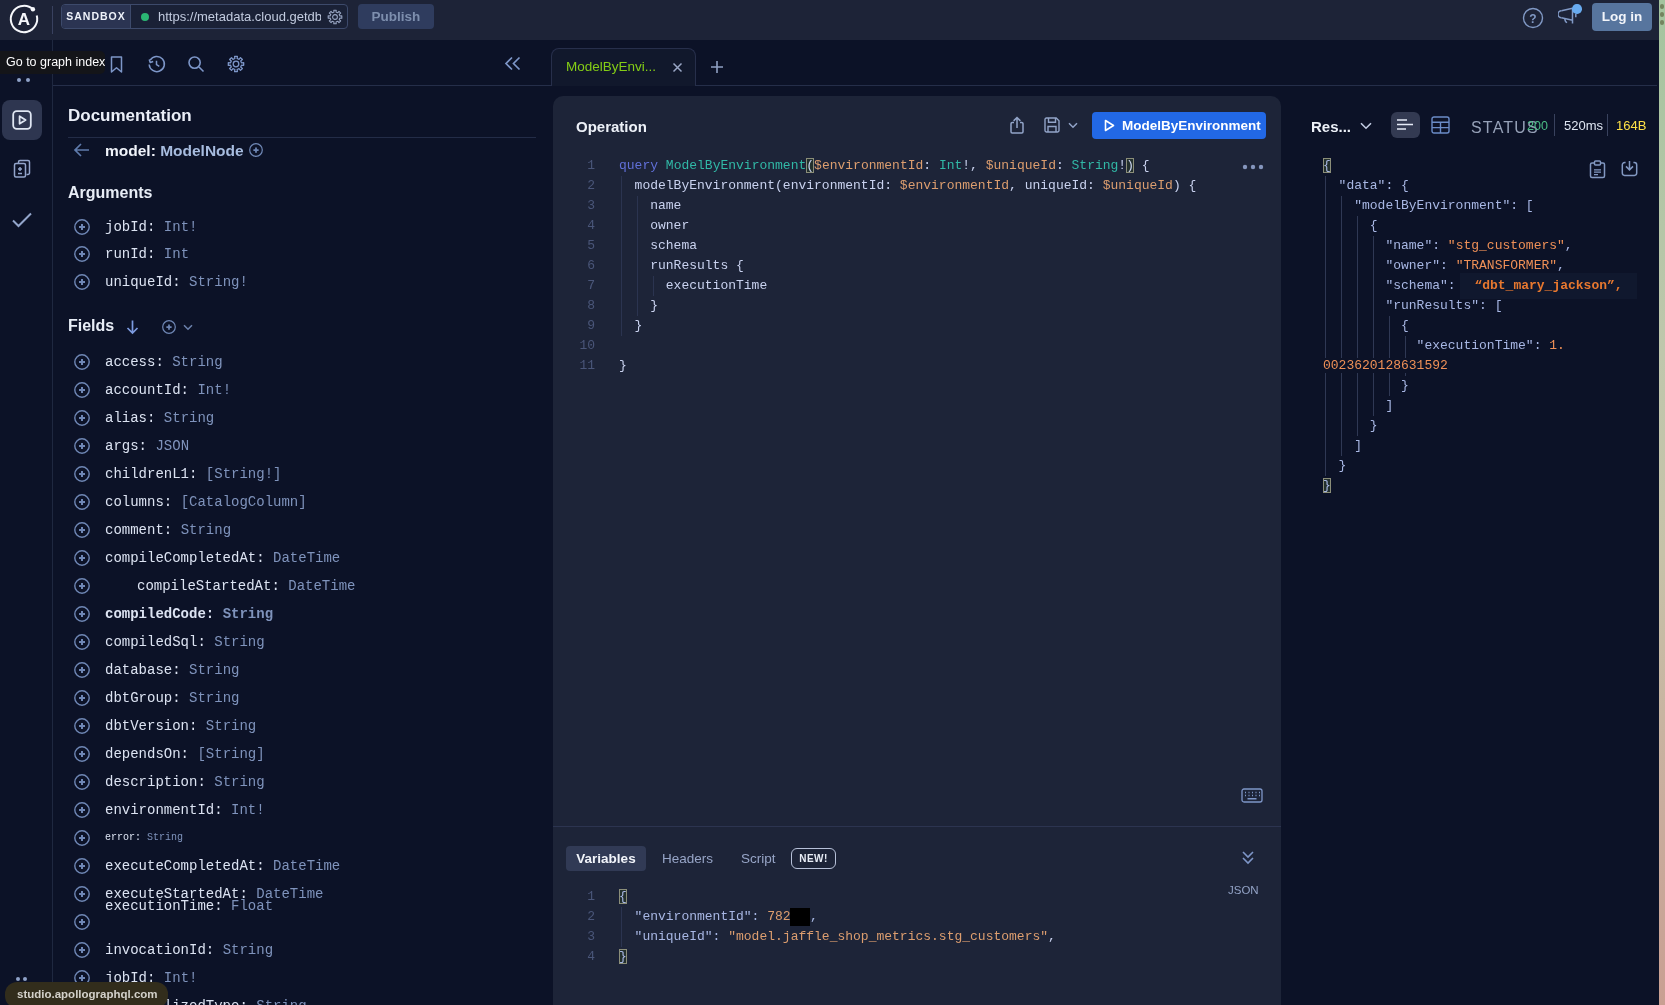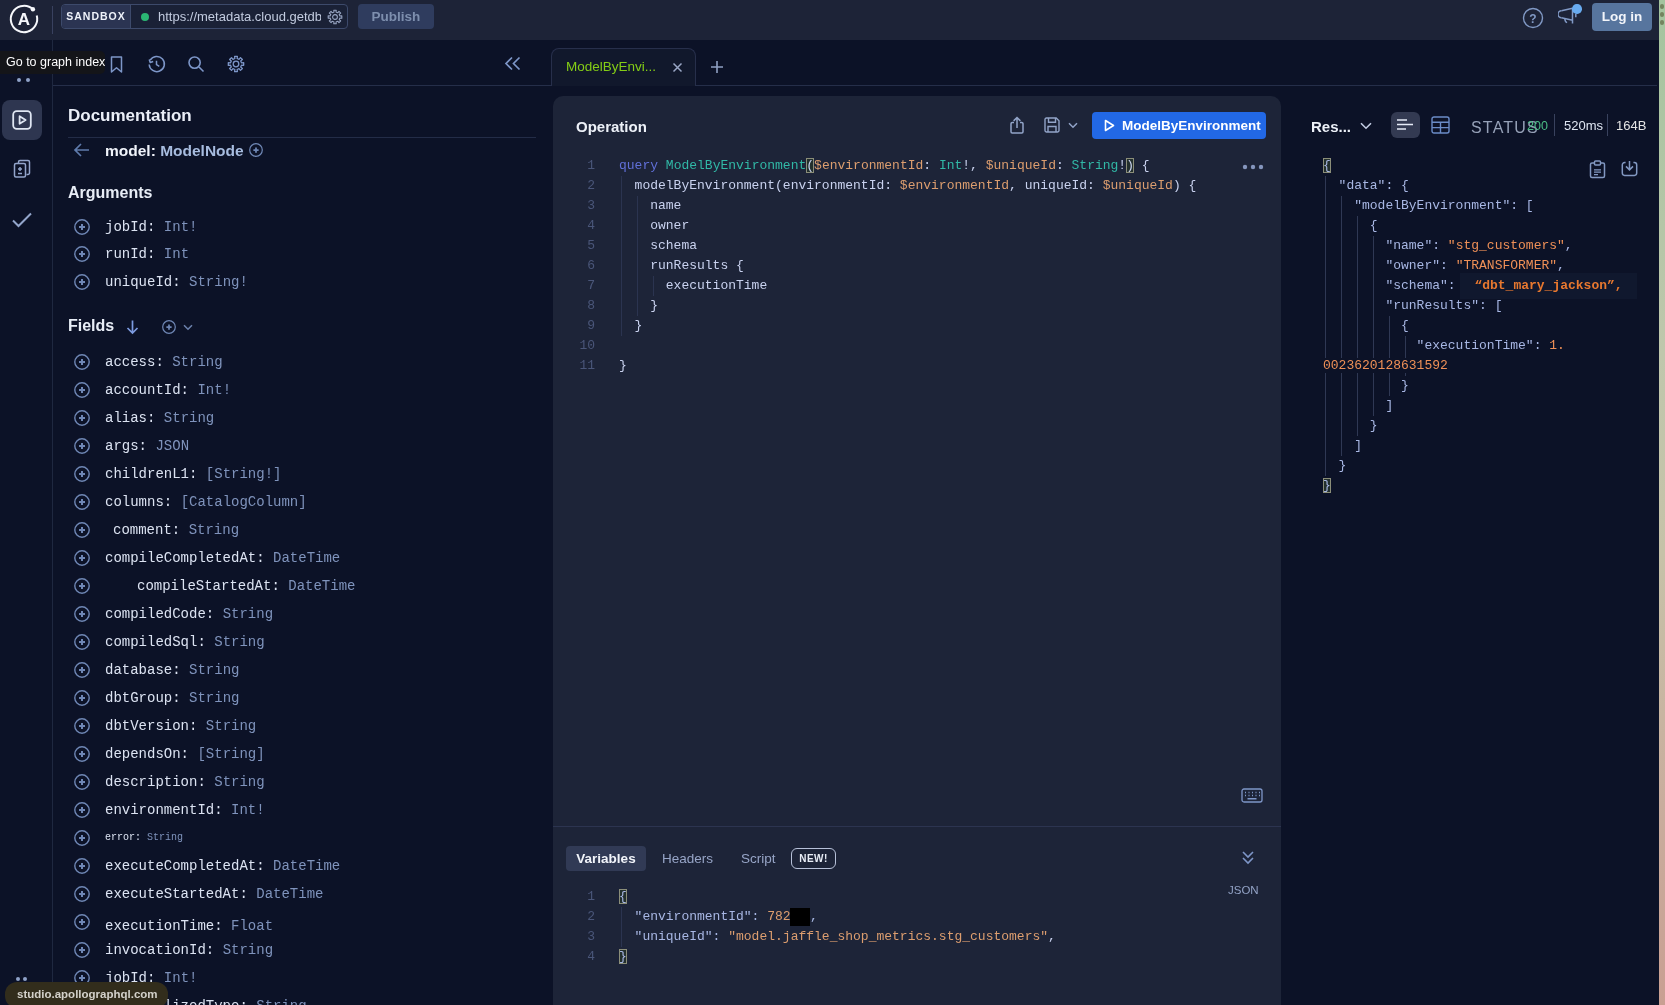--- a/index.html
+++ b/index.html
@@ -330,7 +330,7 @@
 <div style="position:absolute;left:1554px;top:114px;width:1px;height:22px;background:#39425e;"></div>
 <div style="position:absolute;left:1564px;top:118px;font-size:13px;color:#dfe6f2;">520ms</div>
 <div style="position:absolute;left:1607px;top:114px;width:1px;height:22px;background:#39425e;"></div>
-<div style="position:absolute;left:1616px;top:118px;font-size:13px;color:#e5e5e5;">164B</div>
+<div style="position:absolute;left:1616px;top:118px;font-size:13px;color:#fde047;">164B</div>
 <svg class="abs" style="left:1589px;top:160px;" width="17" height="19" viewBox="0 0 17 19" fill="none" stroke="#8298c2" stroke-width="1.5">
 <rect x="1.5" y="3" width="14" height="14.5" rx="1.5"></rect>
 <rect x="5.5" y="1" width="6" height="4" rx="1" fill="#0c1227"></rect>

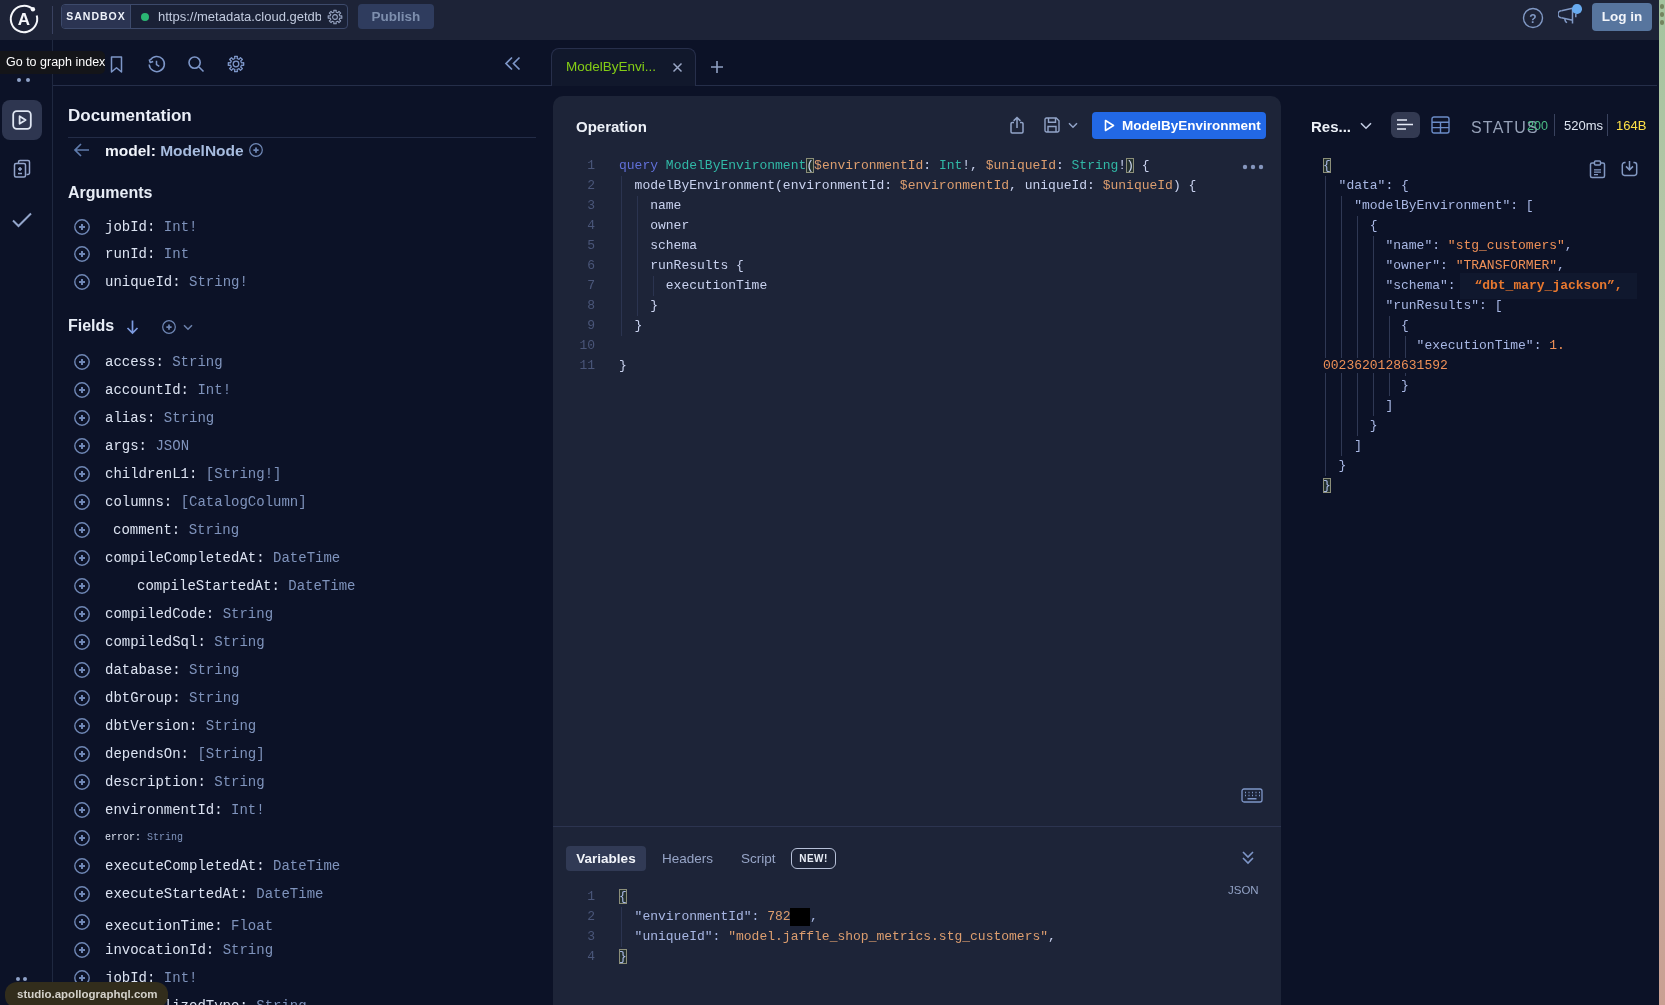--- a/index.html
+++ b/index.html
@@ -150,7 +150,7 @@
 <circle cx="8" cy="8" r="7.2"></circle>
     <path d="M8 5v6M5 8h6" stroke-width="2"></path>
   </svg>
-<div class="mono" style="position:absolute;left:105px;top:520px;font-size:14px;line-height:20px;margin-left:8px;"><span style="color:#dce3f2">comment:</span> <span style="color:#7f93bc">String</span></div>
+<div class="mono" style="position:absolute;left:105px;top:520px;font-size:14px;line-height:20px;"><span style="color:#dce3f2">comment:</span> <span style="color:#7f93bc">String</span></div>
 <svg class="abs" style="left:74px;top:550px;" width="16" height="16" viewBox="0 0 16 16" fill="none" stroke="#6f87b5" stroke-width="1.4">
 <circle cx="8" cy="8" r="7.2"></circle>
     <path d="M8 5v6M5 8h6" stroke-width="2"></path>

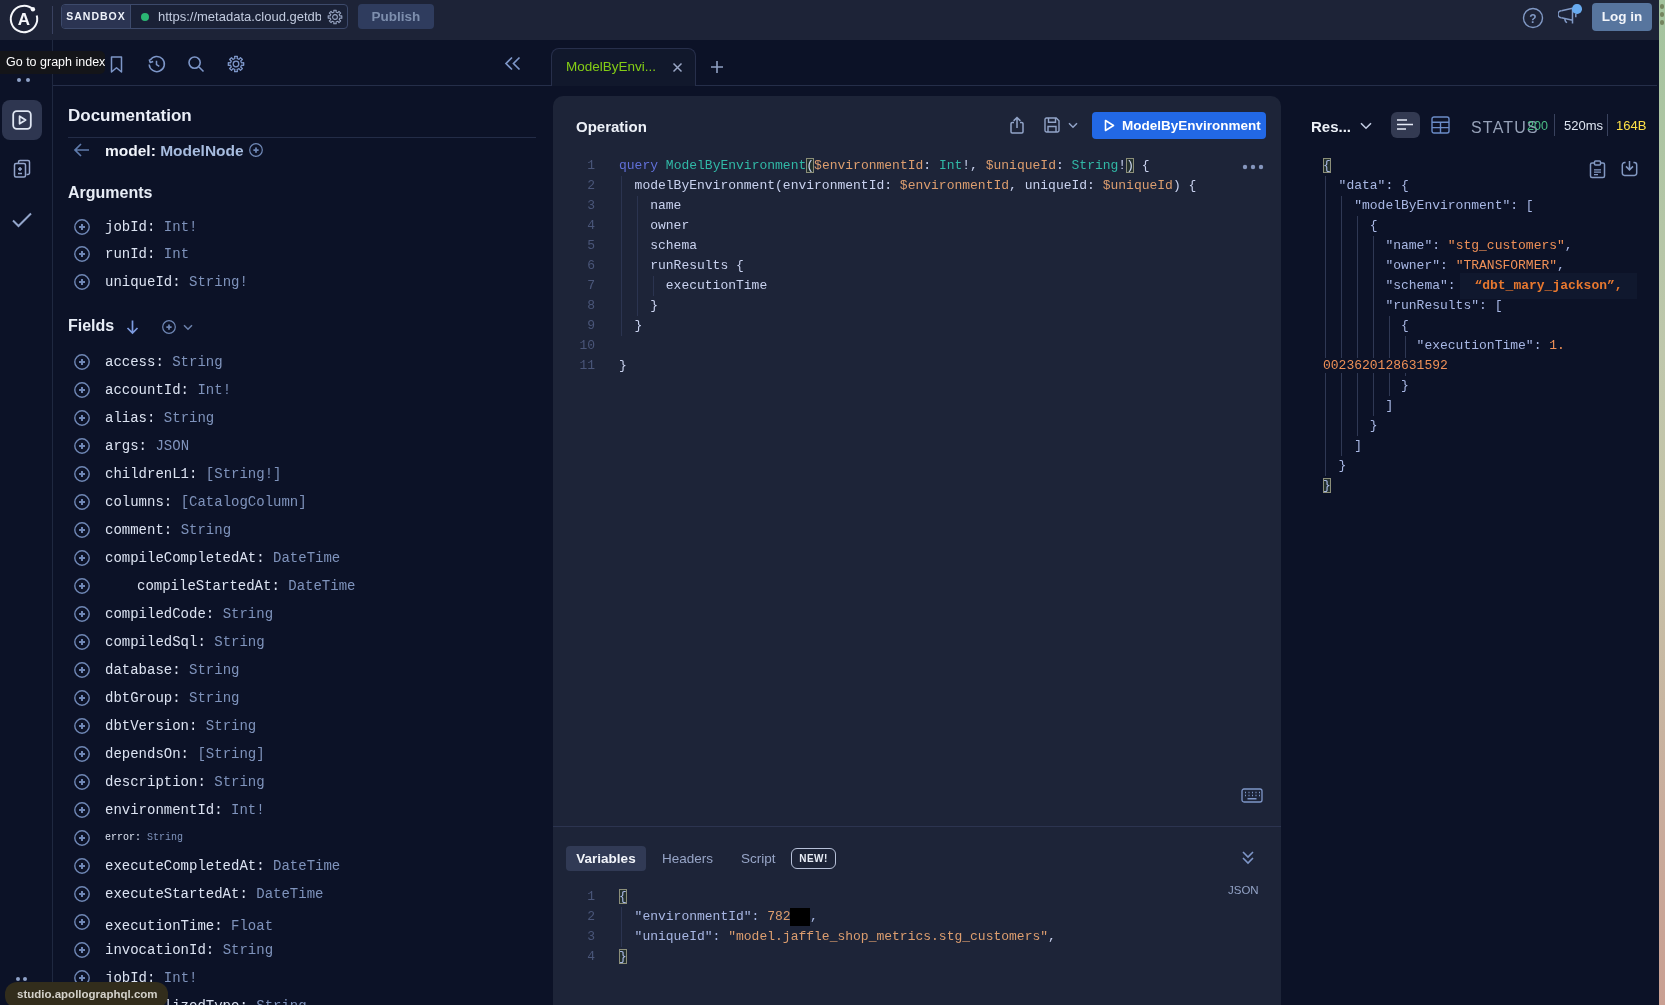--- a/index.html
+++ b/index.html
@@ -165,7 +165,7 @@
 <circle cx="8" cy="8" r="7.2"></circle>
     <path d="M8 5v6M5 8h6" stroke-width="2"></path>
   </svg>
-<div class="mono" style="position:absolute;left:105px;top:604px;font-size:14px;line-height:20px;"><span style="color:#dce3f2">compiledCode:</span> <span style="color:#7f93bc">String</span></div>
+<div class="mono" style="position:absolute;left:105px;top:604px;font-size:14px;line-height:20px;font-weight:bold;"><span style="color:#dce3f2">compiledCode:</span> <span style="color:#7f93bc">String</span></div>
 <svg class="abs" style="left:74px;top:634px;" width="16" height="16" viewBox="0 0 16 16" fill="none" stroke="#6f87b5" stroke-width="1.4">
 <circle cx="8" cy="8" r="7.2"></circle>
     <path d="M8 5v6M5 8h6" stroke-width="2"></path>

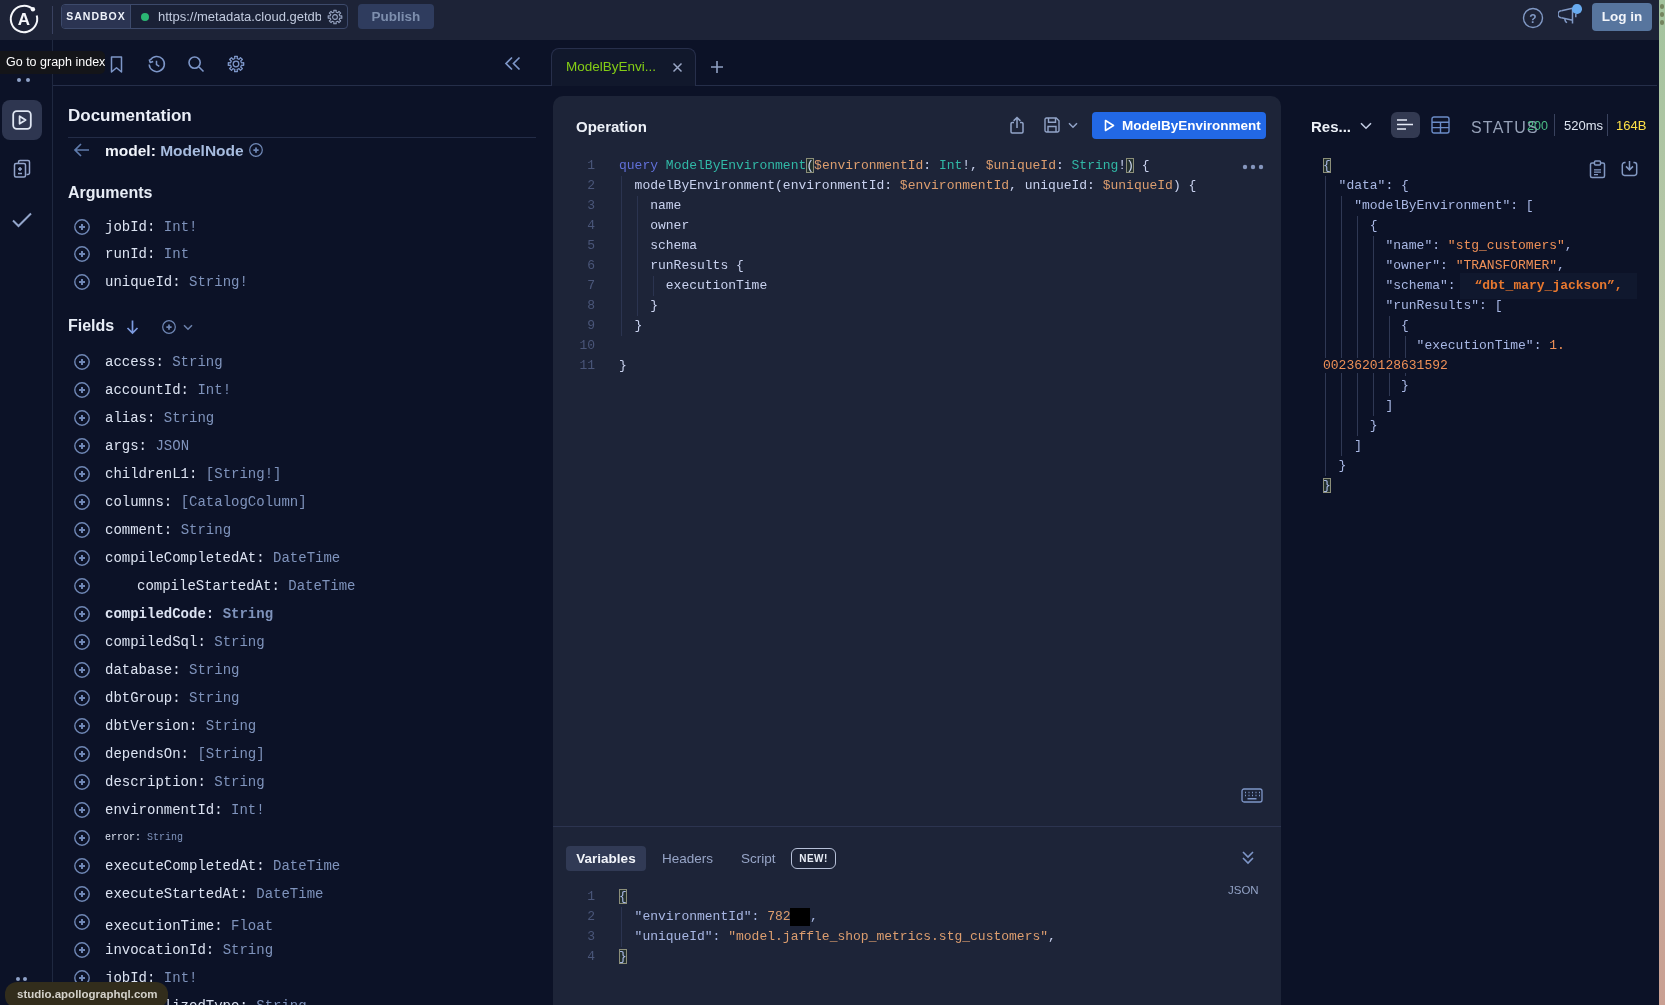--- a/index.html
+++ b/index.html
@@ -220,7 +220,7 @@
 <circle cx="8" cy="8" r="7.2"></circle>
     <path d="M8 5v6M5 8h6" stroke-width="2"></path>
   </svg>
-<div class="mono" style="position:absolute;left:105px;top:916px;font-size:14px;line-height:20px;"><span style="color:#dce3f2">executionTime:</span> <span style="color:#7f93bc">Float</span></div>
+<div class="mono" style="position:absolute;left:105px;top:896px;font-size:14px;line-height:20px;"><span style="color:#dce3f2">executionTime:</span> <span style="color:#7f93bc">Float</span></div>
 <svg class="abs" style="left:74px;top:942px;" width="16" height="16" viewBox="0 0 16 16" fill="none" stroke="#6f87b5" stroke-width="1.4">
 <circle cx="8" cy="8" r="7.2"></circle>
     <path d="M8 5v6M5 8h6" stroke-width="2"></path>

